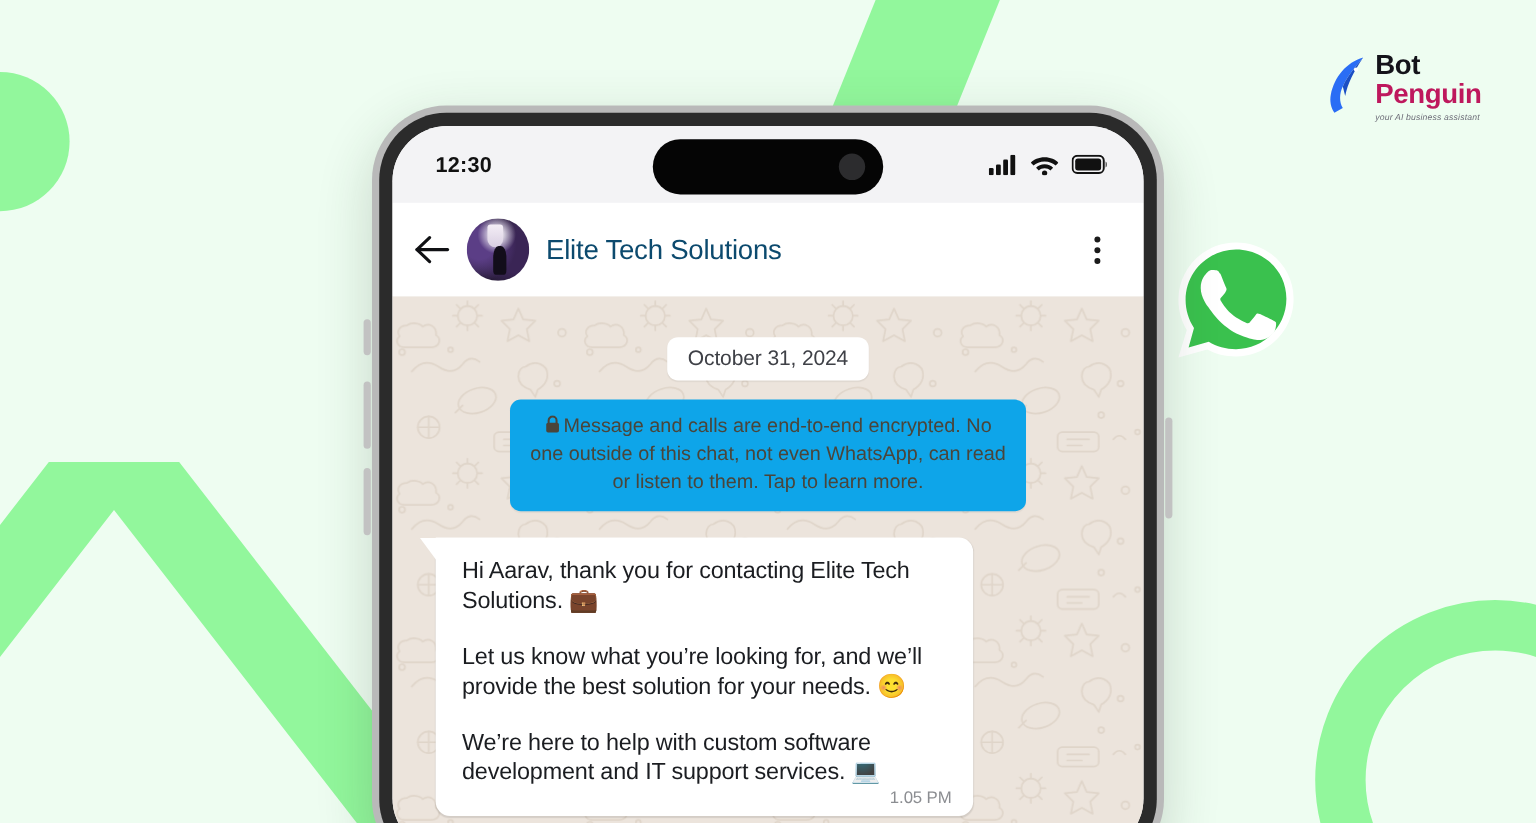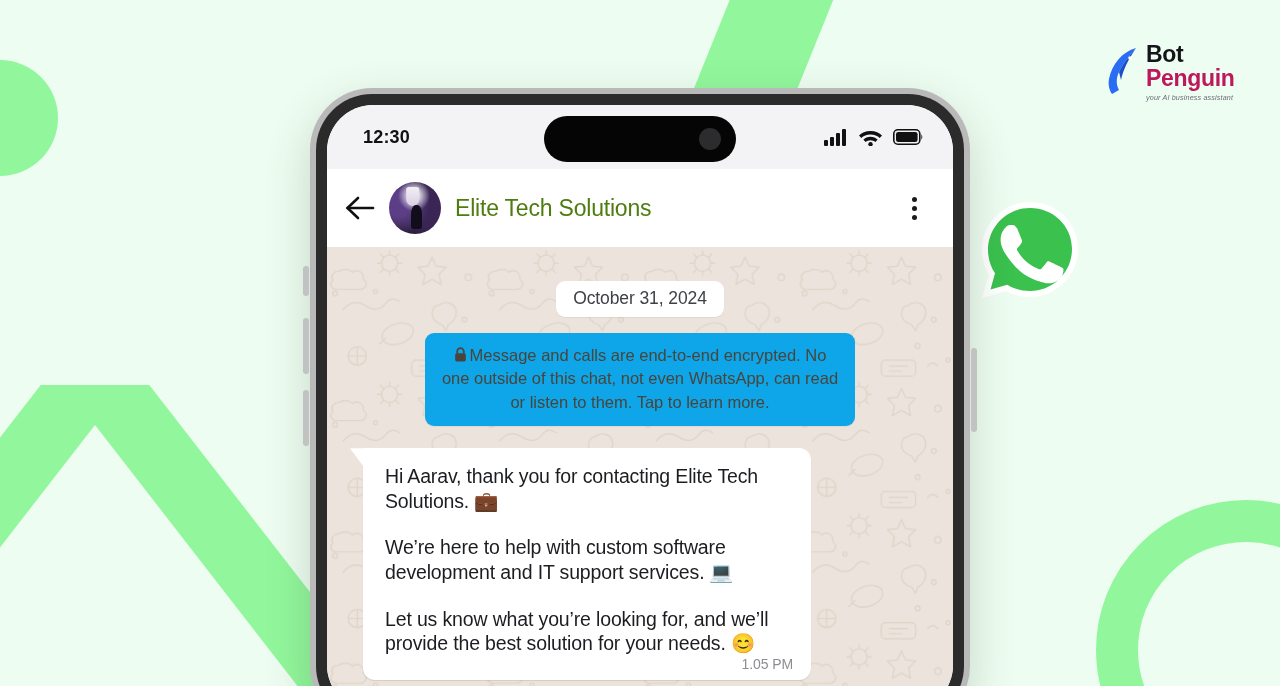--- a/index.html
+++ b/index.html
@@ -195,7 +195,7 @@
   }
   .header-text { display: flex; flex-direction: column; min-width: 0; }
   .header-name {
-    font-size: 23px; font-weight: 500; color: #4d7c0f;
+    font-size: 23px; font-weight: 500; color: #0c4a6e;
     letter-spacing: -0.2px; line-height: 1.15;
   }
   .header-sub {

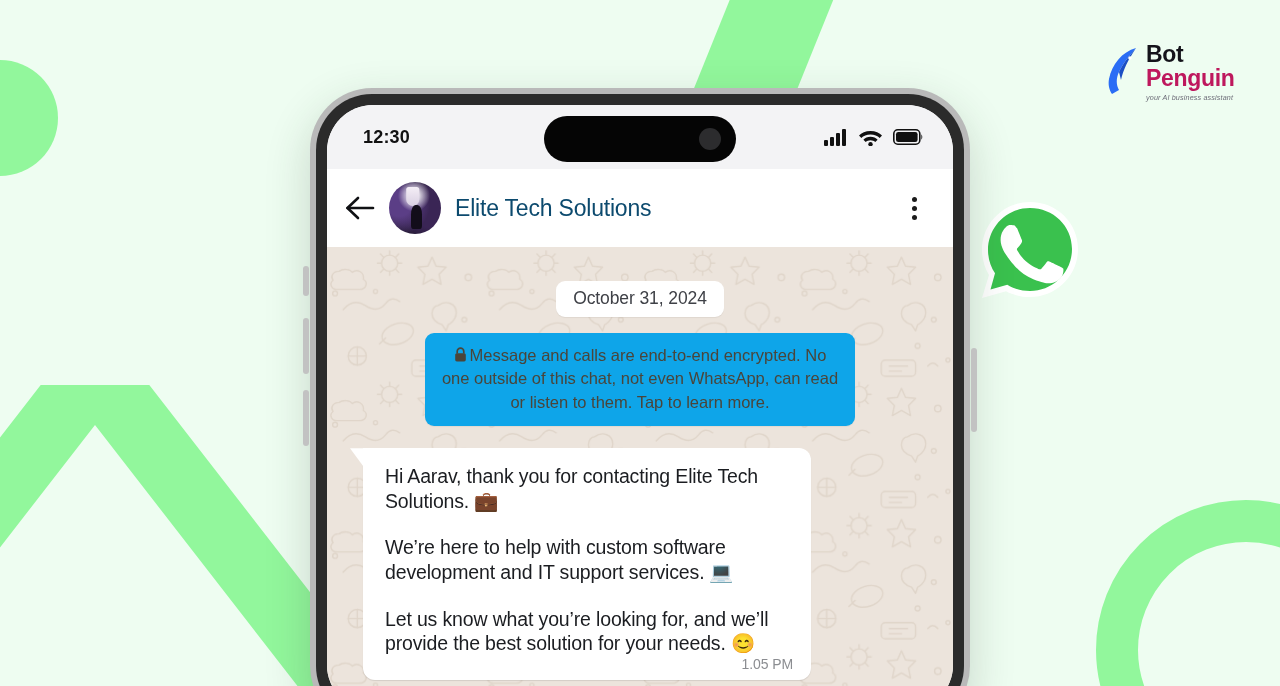--- a/index.html
+++ b/index.html
@@ -416,8 +416,8 @@
             <div class="msg-row">
               <div class="bubble">
                 <p>Hi Aarav, thank you for contacting Elite Tech Solutions. 💼</p>
+                <p>Let us know what you’re looking for, and we’ll provide the best solution for your needs. 😊</p>
                 <p>We’re here to help with custom software development and IT support services. 💻</p>
-                <p>Let us know what you’re looking for, and we’ll provide the best solution for your needs. 😊</p>
                 <div class="bubble-time">1.05 PM</div>
               </div>
             </div>

